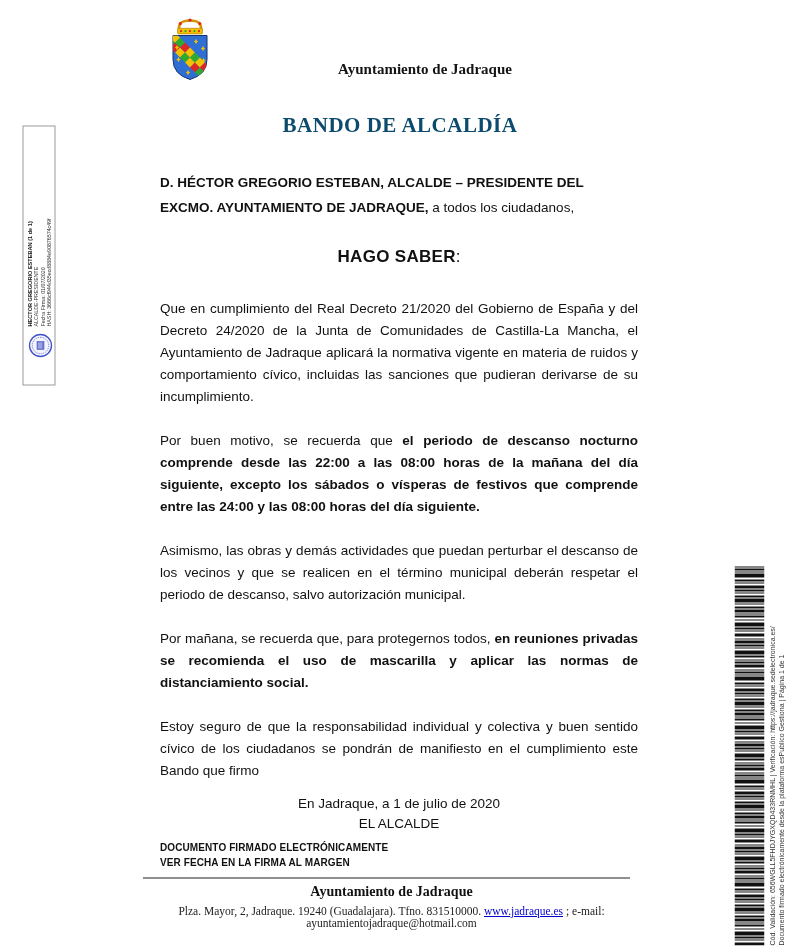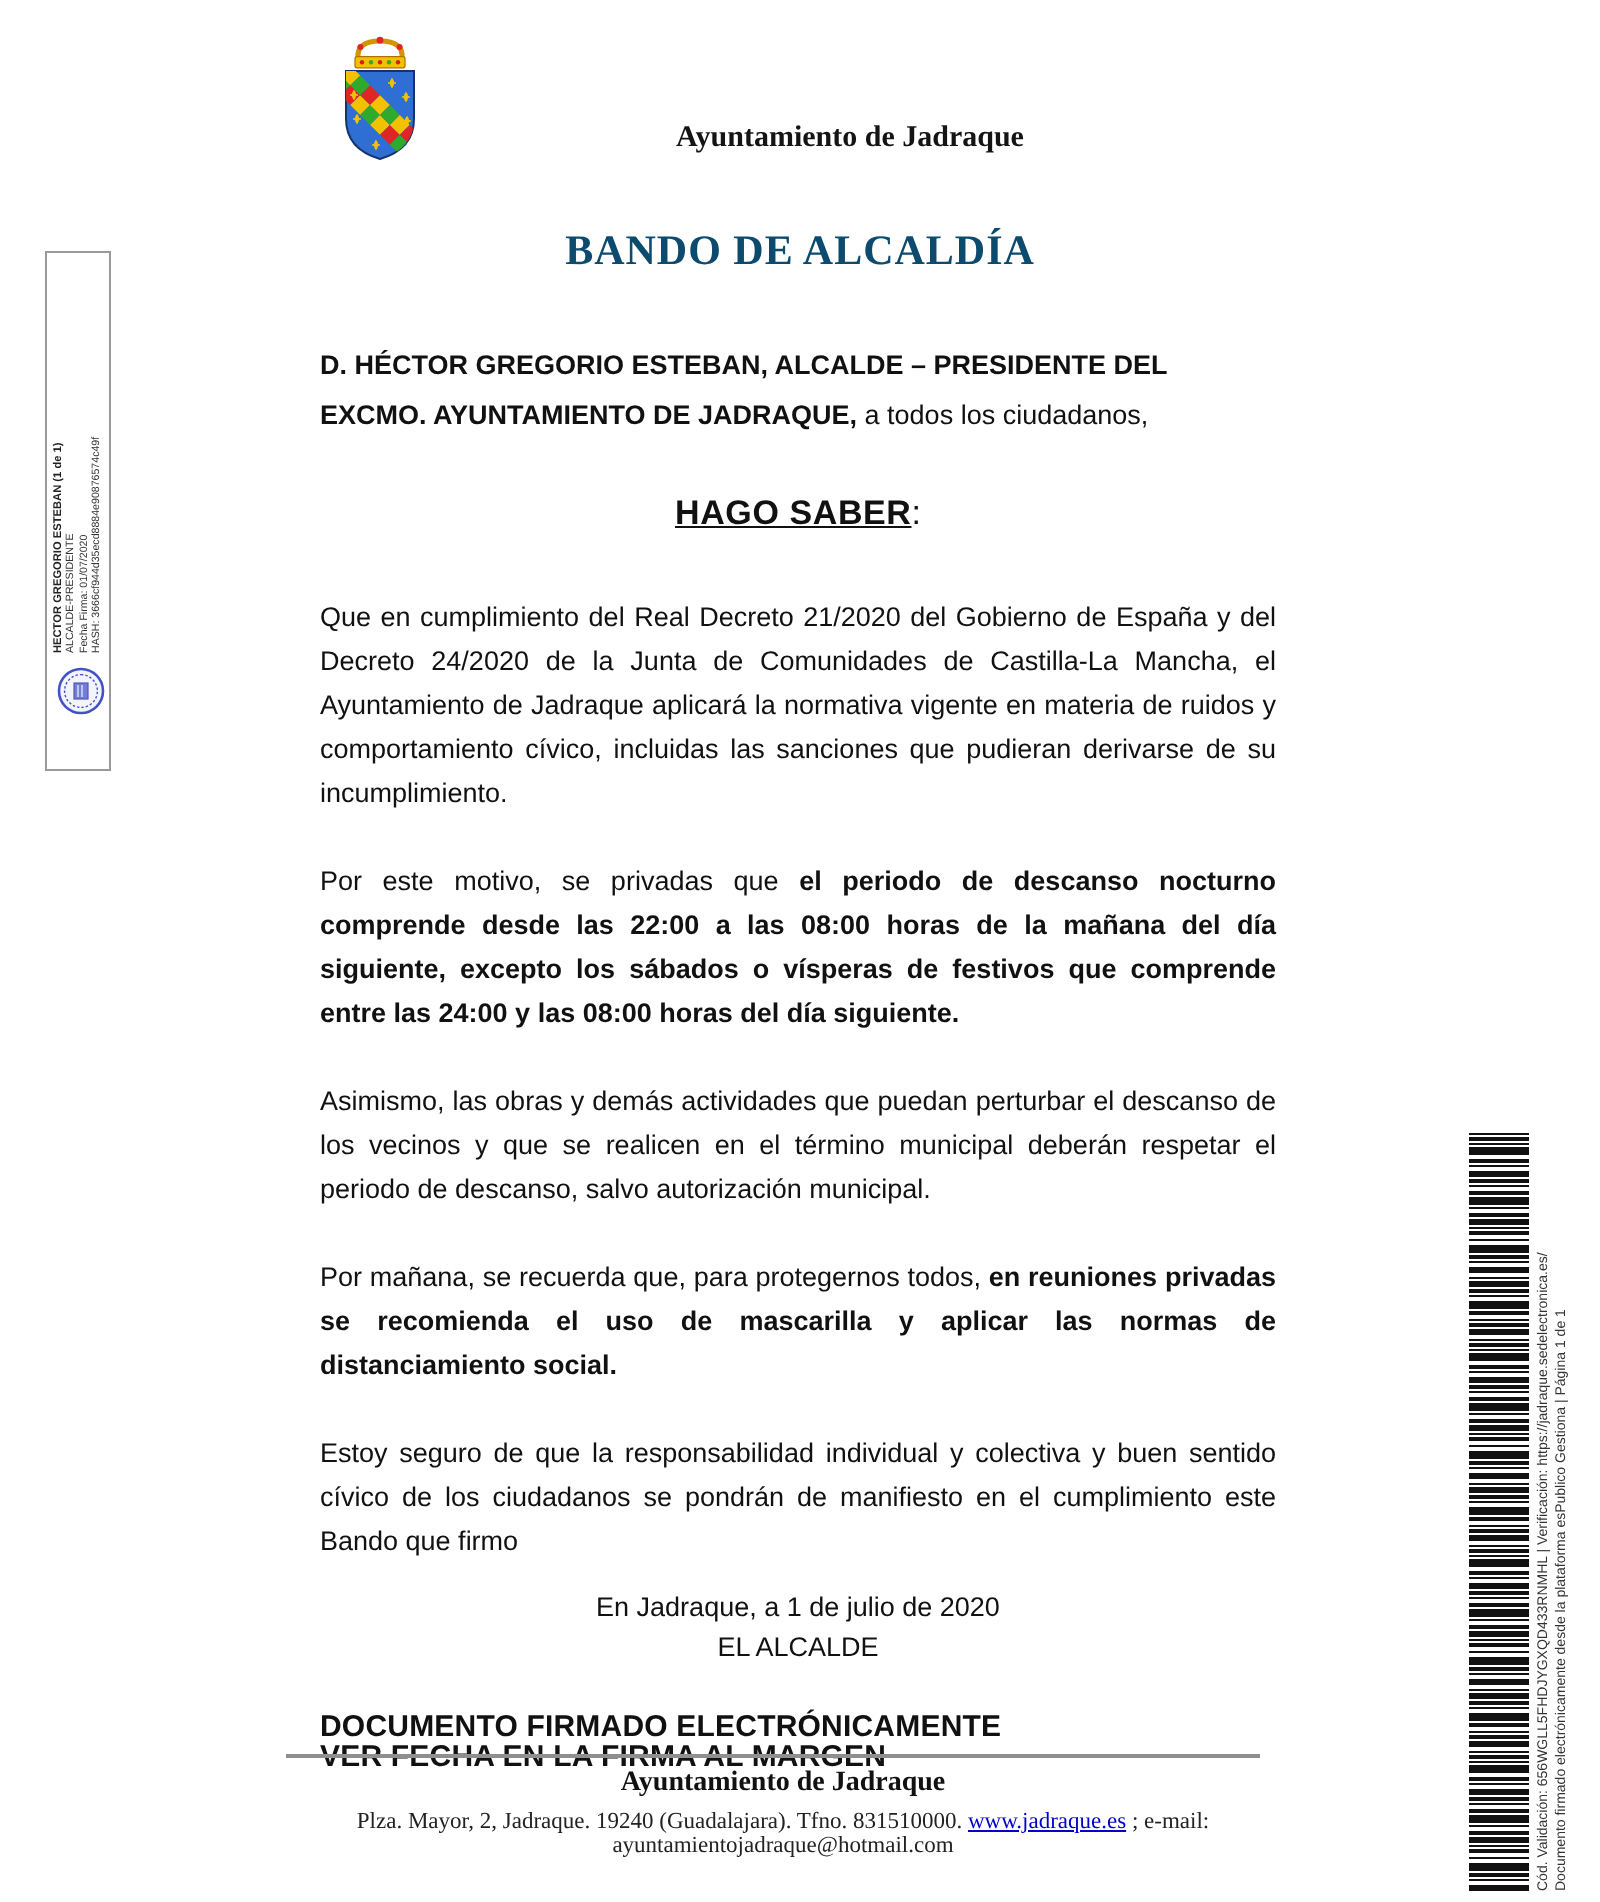--- a/index.html
+++ b/index.html
@@ -20,7 +20,7 @@
   .intro{font-size:13.5px;line-height:25px;margin:0 0 0;}
   .intro .b{font-weight:bold;}
   .hago{text-align:center;font-size:17px;line-height:26px;margin:24px 0 0 !important;}
-  .hago .b{font-weight:bold;letter-spacing:.3px;text-decoration:underline;}
+  .hago .b{font-weight:bold;letter-spacing:.3px;}
   .body{text-align:justify;margin-top:28px !important;}
   .body ~ .body{margin-top:0 !important;}
   .body b{font-weight:bold;}

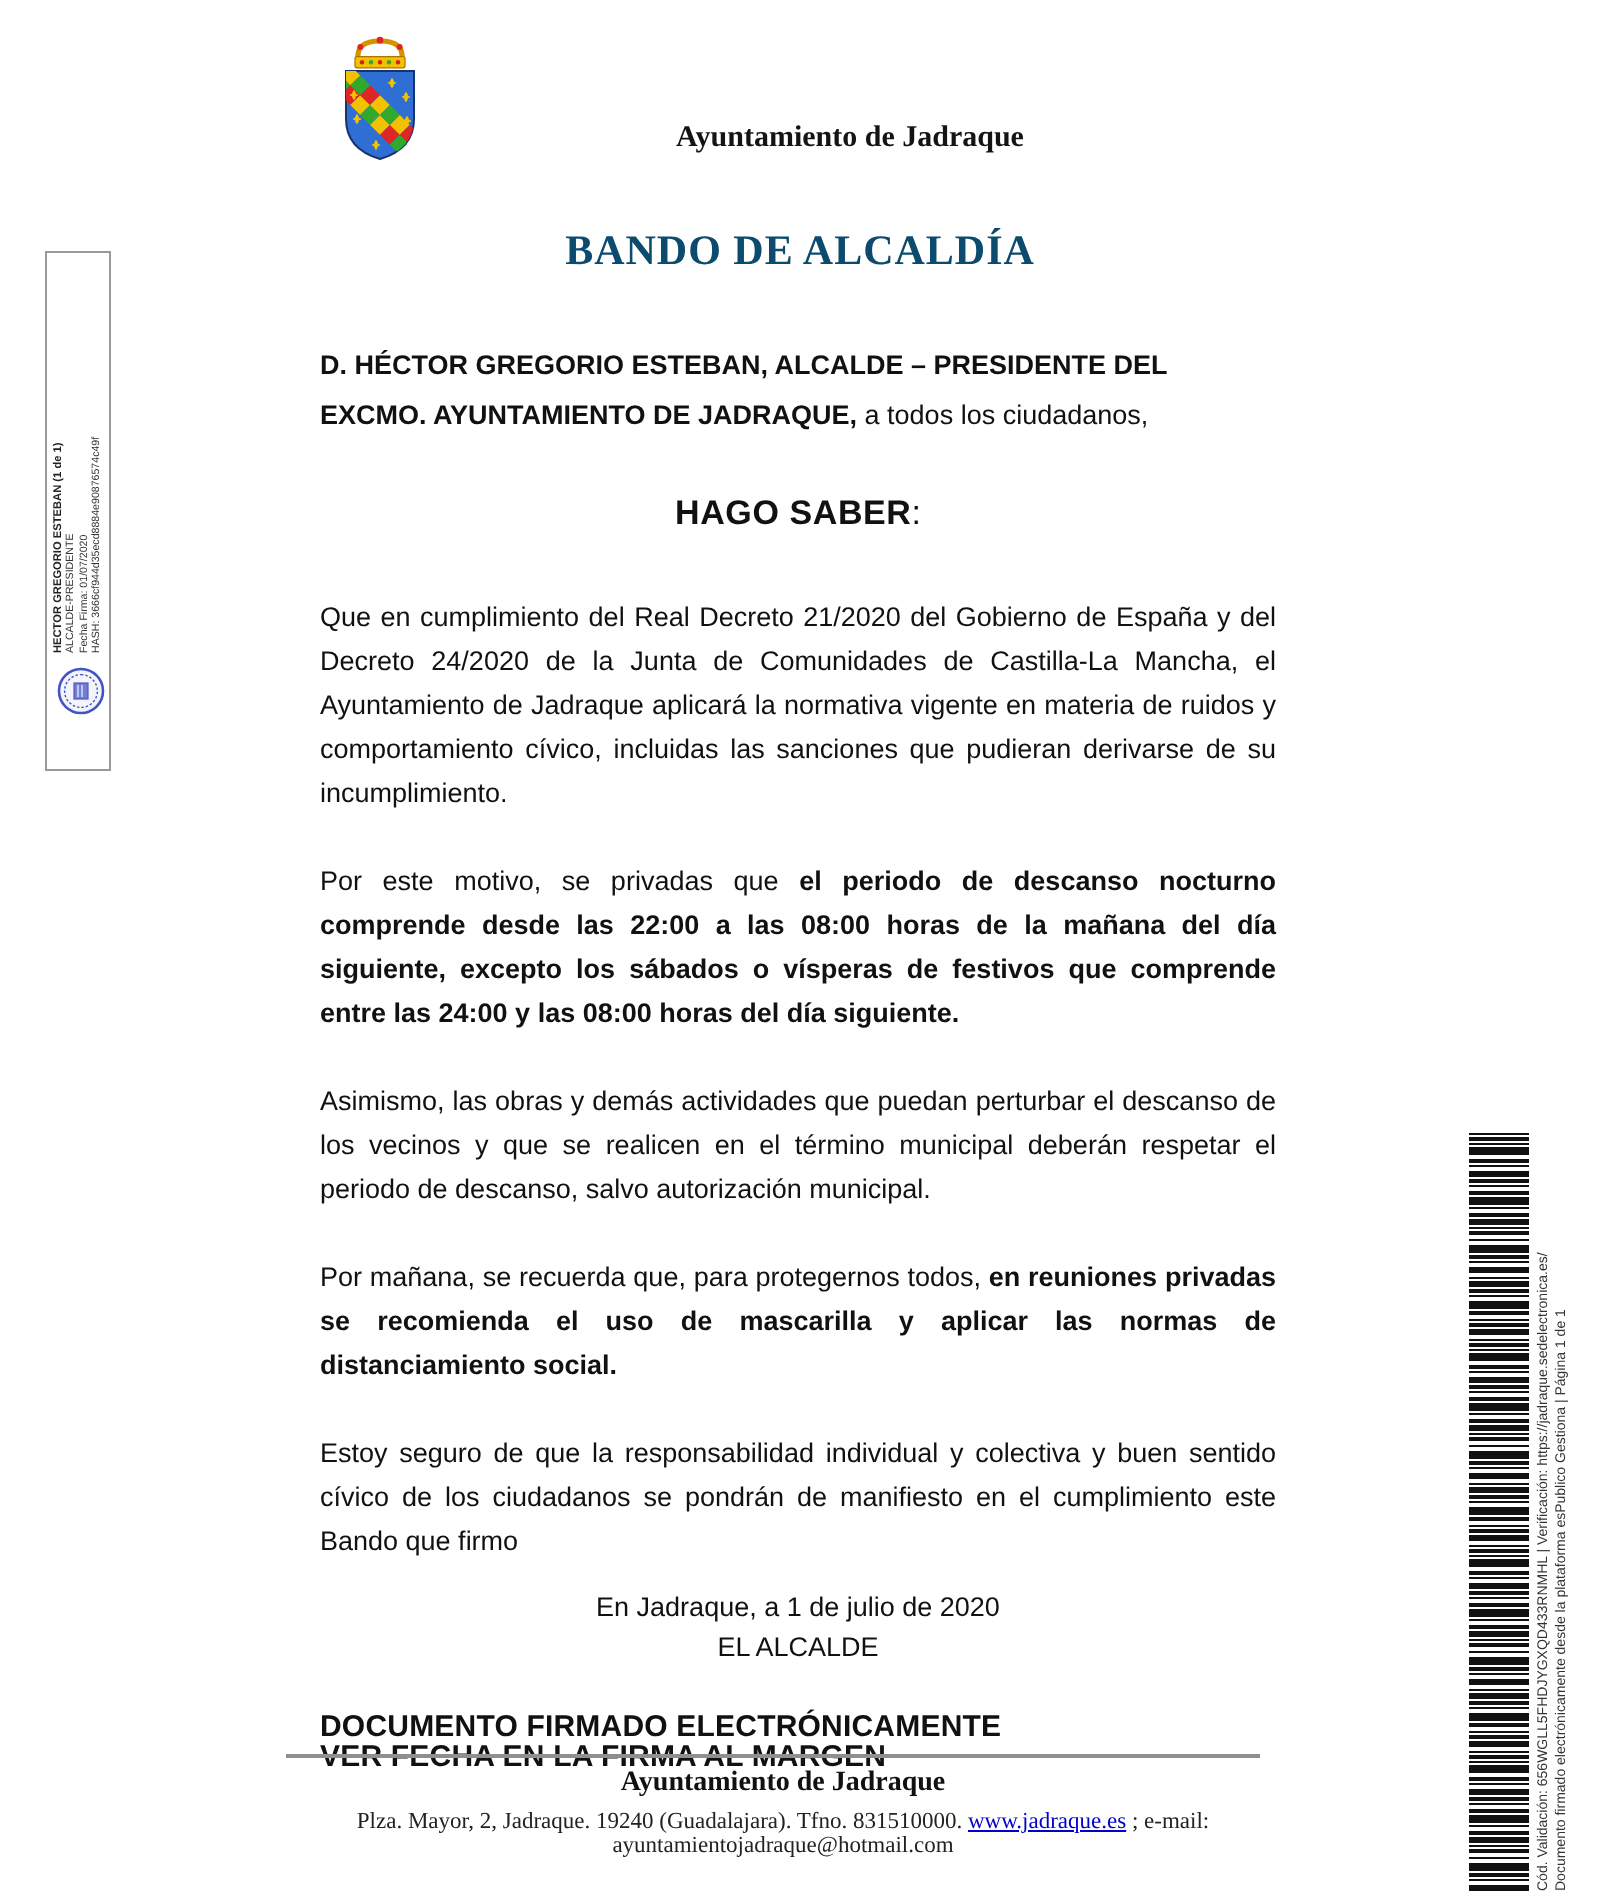--- a/index.html
+++ b/index.html
@@ -275,7 +275,7 @@
       <span>Que en cumplimiento del Real Decreto 21/2020 del Gobierno de España y del Decreto 24/2020 de la Junta de Comunidades de Castilla-La Mancha, el Ayuntamiento de Jadraque aplicará la normativa vigente en materia de ruidos y comportamiento cívico, incluidas las sanciones que pudieran derivarse de su incumplimiento.</span>
     </p>
     <p class="body">
-      <span>Por este motivo, se privadas que </span><b>el periodo de descanso nocturno comprende desde las 22:00 a las 08:00 horas de la mañana del día siguiente, excepto los sábados o vísperas de festivos que comprende entre las 24:00 y las 08:00 horas del día siguiente.</b>
+      <span>Por buen motivo, se recuerda que </span><b>el periodo de descanso nocturno comprende desde las 22:00 a las 08:00 horas de la mañana del día siguiente, excepto los sábados o vísperas de festivos que comprende entre las 24:00 y las 08:00 horas del día siguiente.</b>
     </p>
     <p class="body">
       <span>Asimismo, las obras y demás actividades que puedan perturbar el descanso de los vecinos y que se realicen en el término municipal deberán respetar el periodo de descanso, salvo autorización municipal.</span>

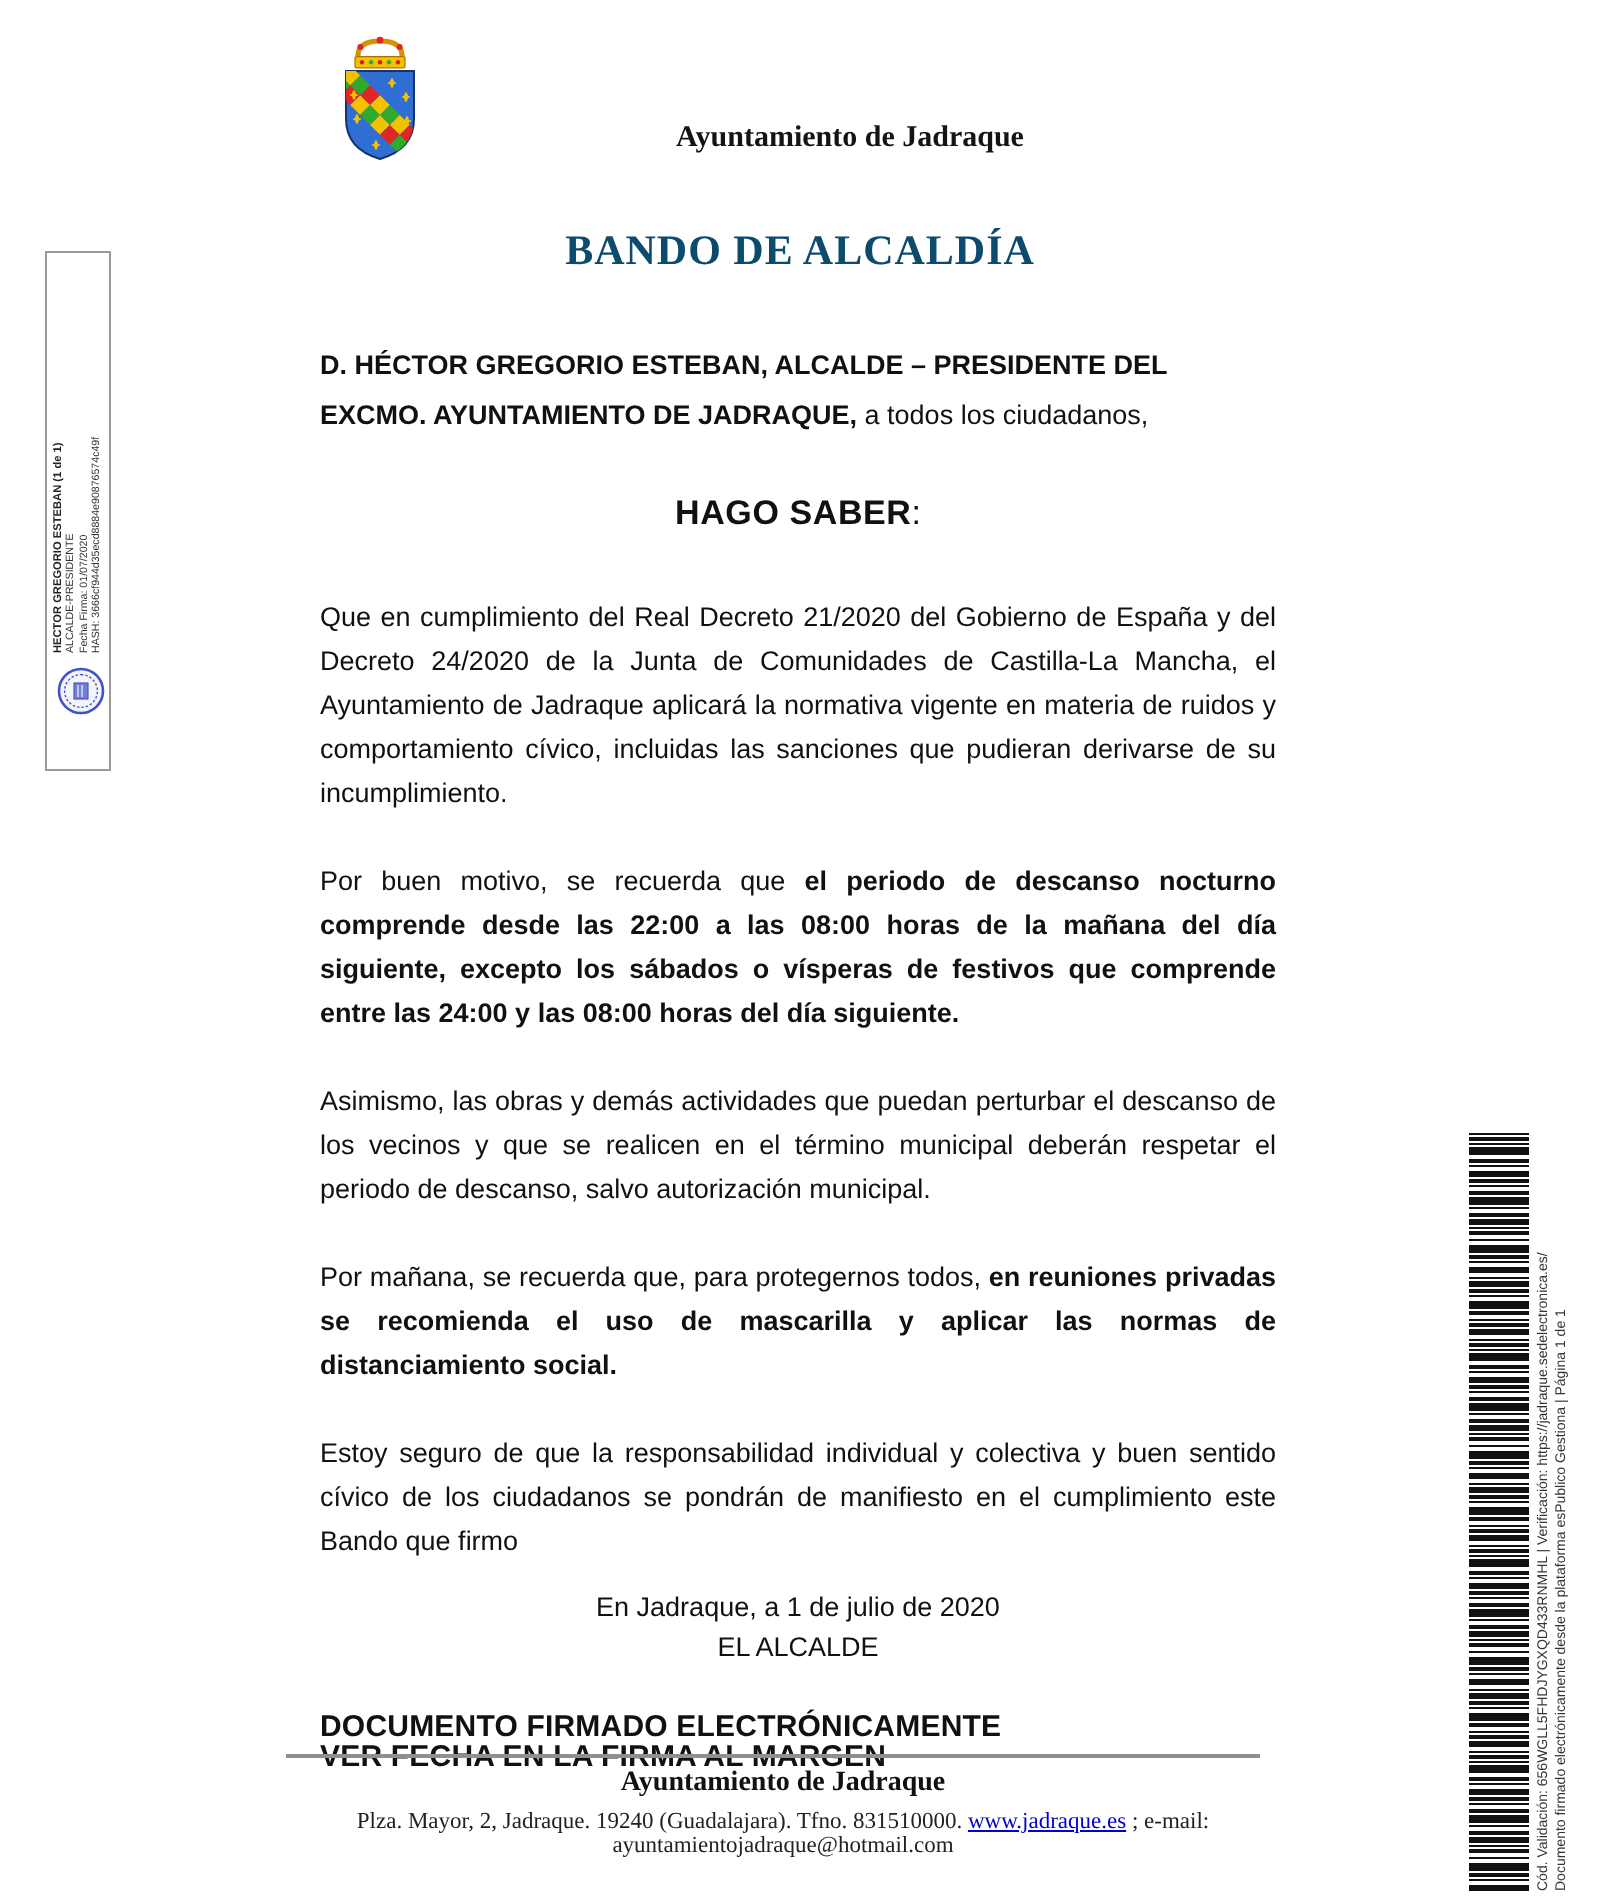--- a/index.html
+++ b/index.html
@@ -26,7 +26,7 @@
   .body b{font-weight:bold;}
   .p-last{margin-bottom:12px !important;}
   .date-block{text-align:center;line-height:20px;margin:2px 0 0 !important;}
-  .esign{font-size:15px;font-weight:bold;line-height:15px;margin-top:22px;letter-spacing:.1px;}
+  .esign{font-size:10px;font-weight:bold;line-height:15px;margin-top:6px;letter-spacing:.1px;}
 
   
   .footer-rule{position:absolute;left:143px;top:877px;width:487px;height:2px;background:#8f8f8f;}

